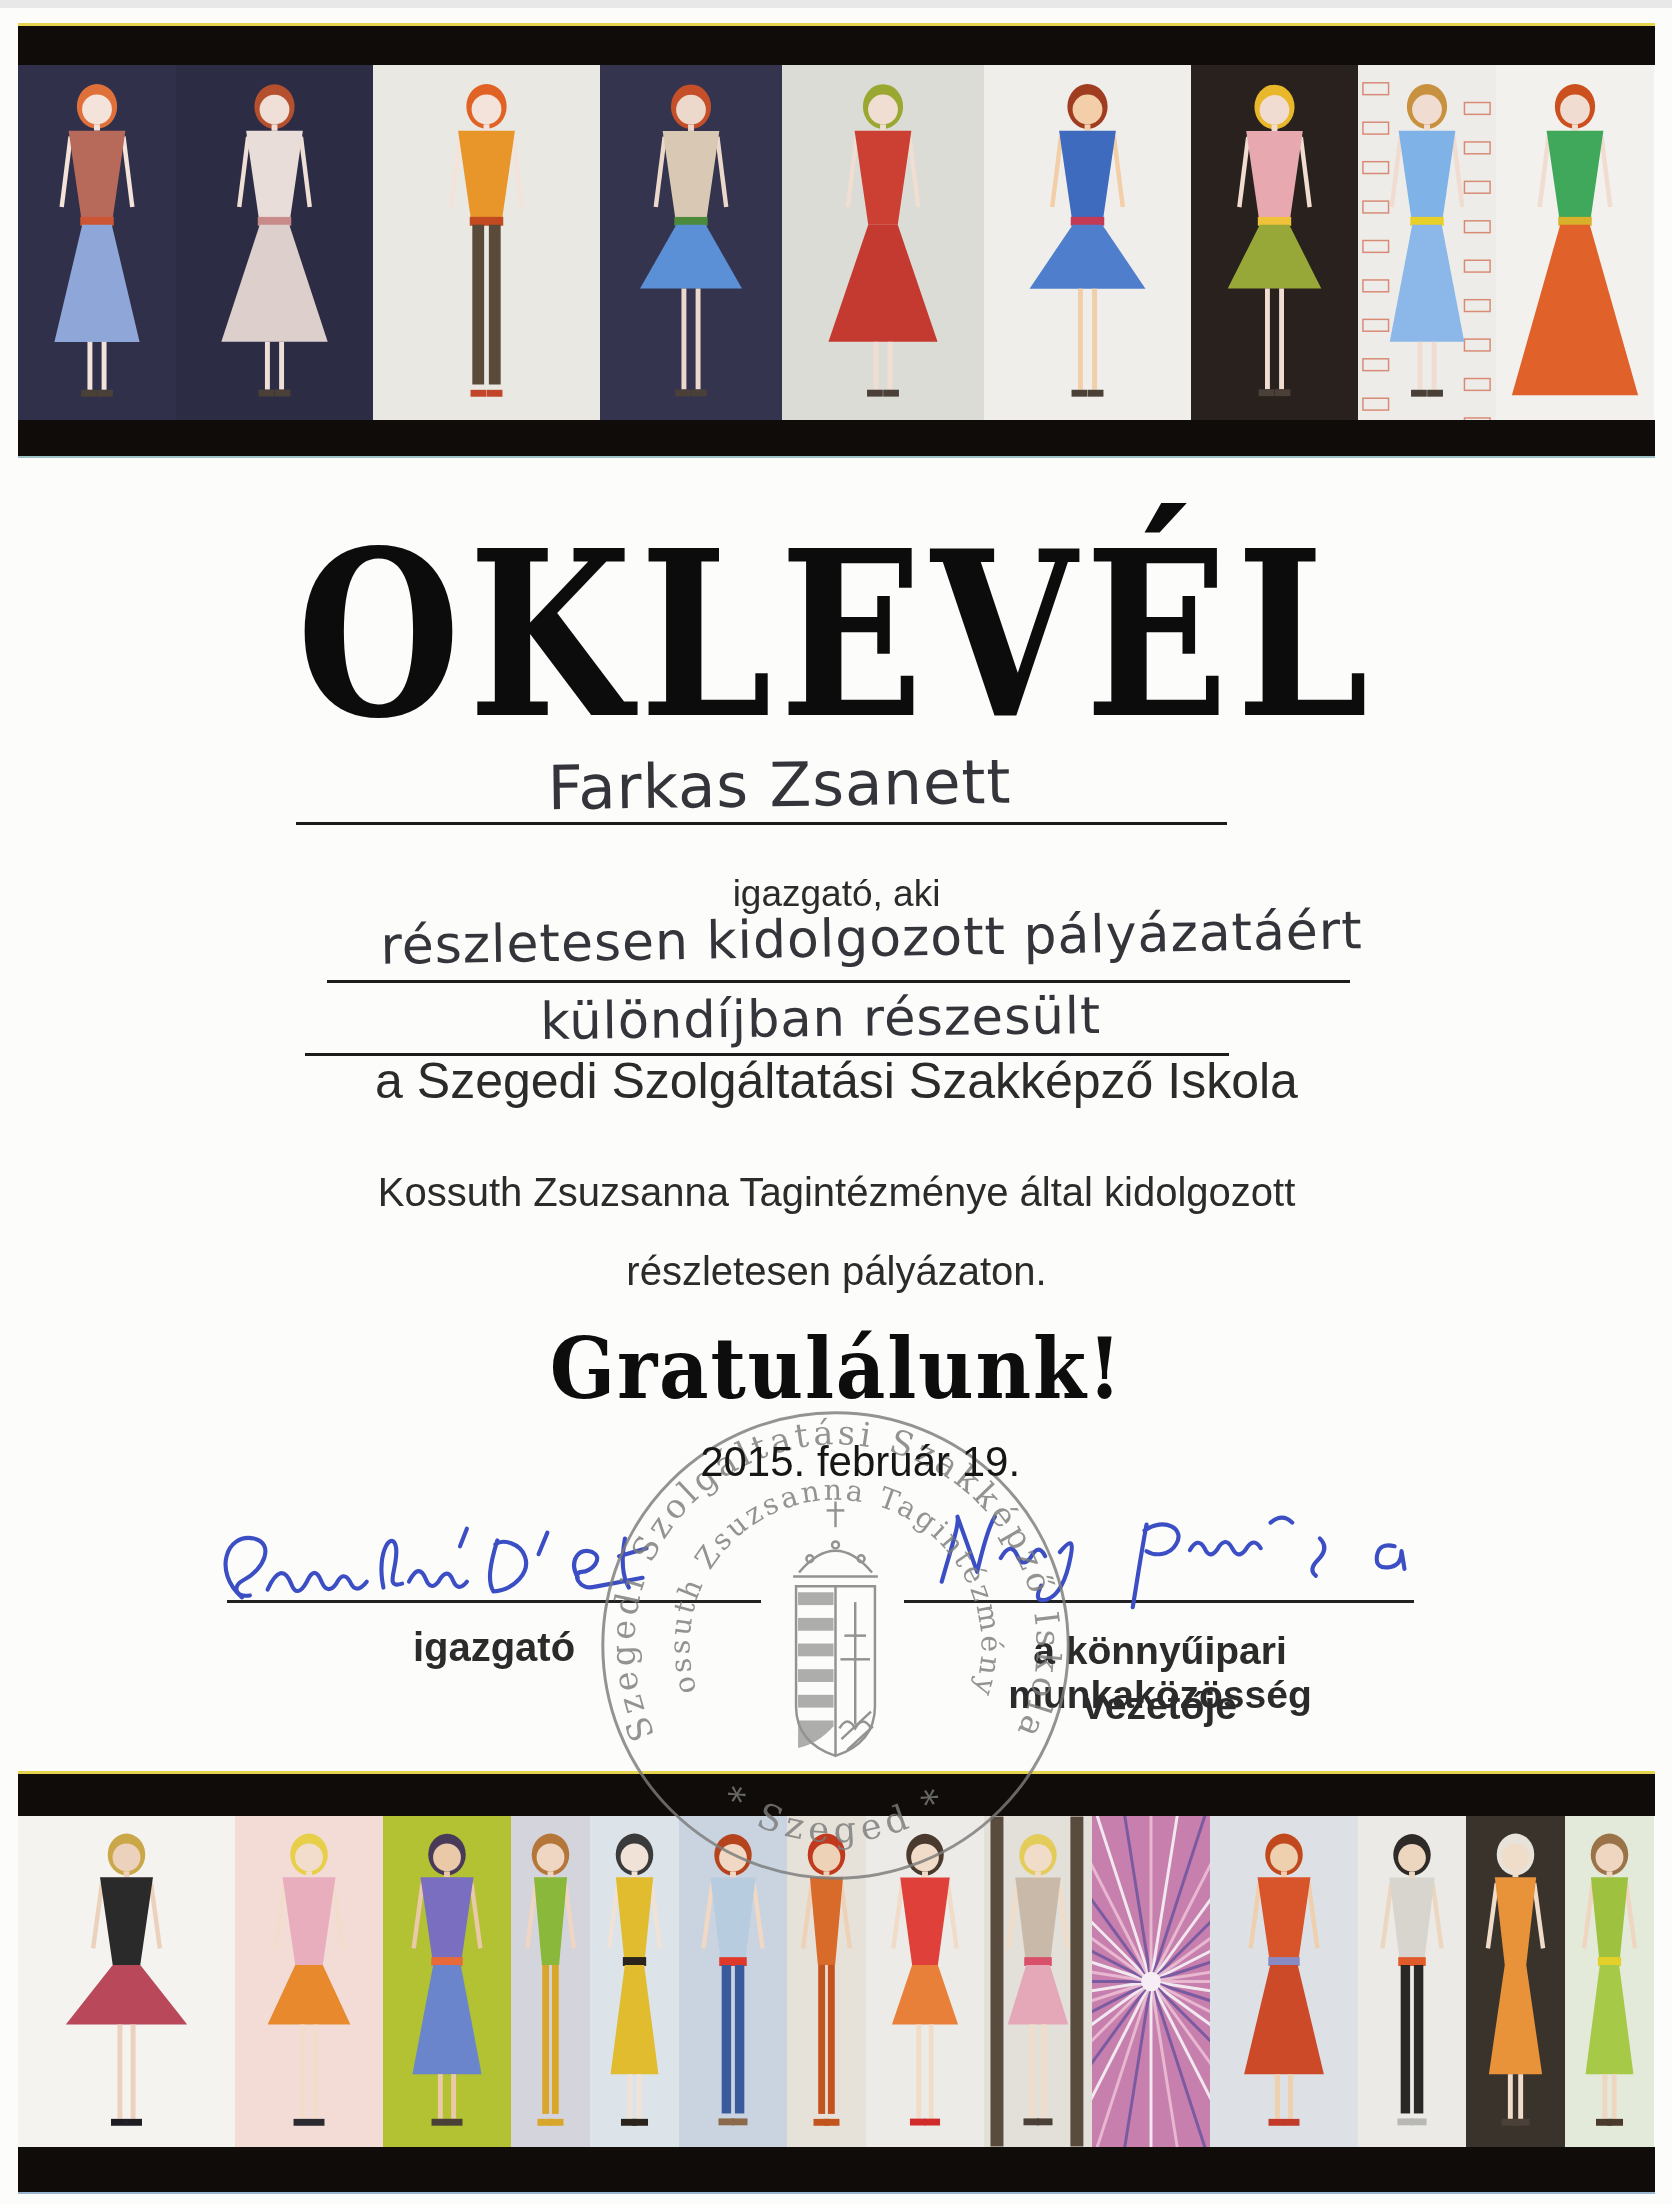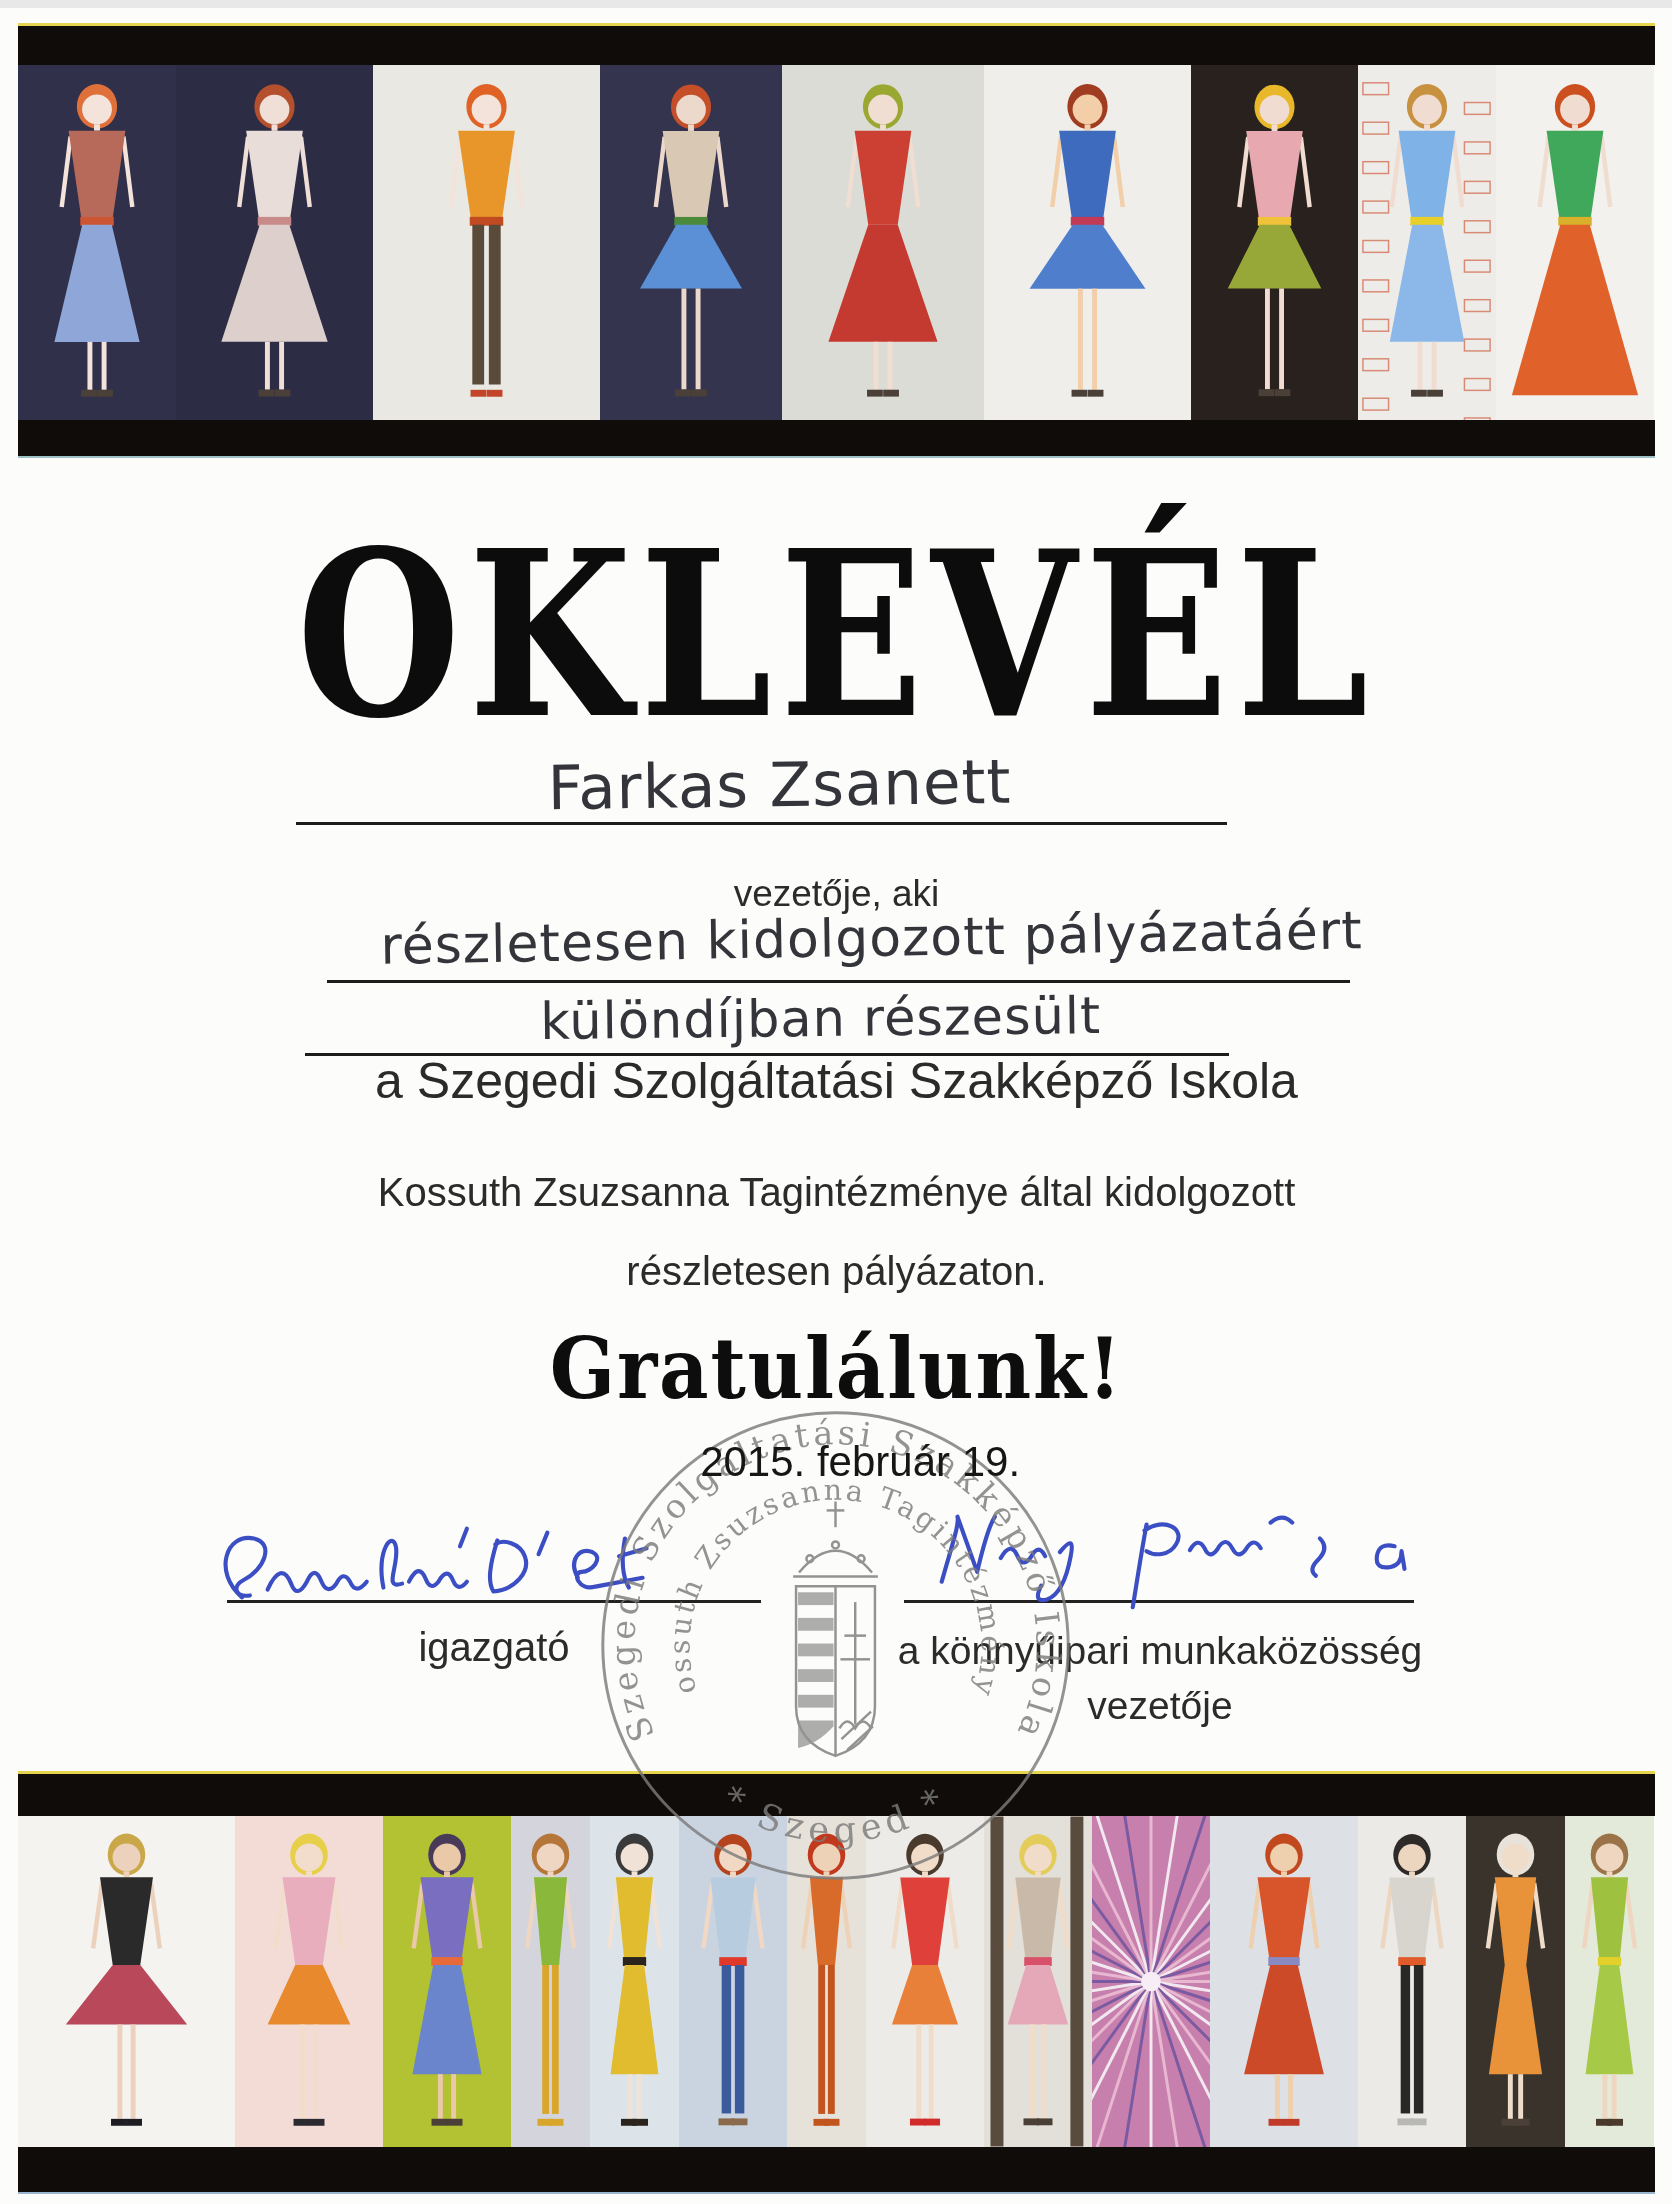--- a/index.html
+++ b/index.html
@@ -231,7 +231,7 @@
   <div class="abs handwrite hand-name">Farkas Zsanett</div>
   <div class="rule rule1"></div>
 
-  <div class="abs for-label">vezetője, aki</div>
+  <div class="abs for-label">igazgató, aki</div>
 
   <div class="abs handwrite hand-line2">részletesen kidolgozott pályázatáért</div>
   <div class="rule rule2"></div>

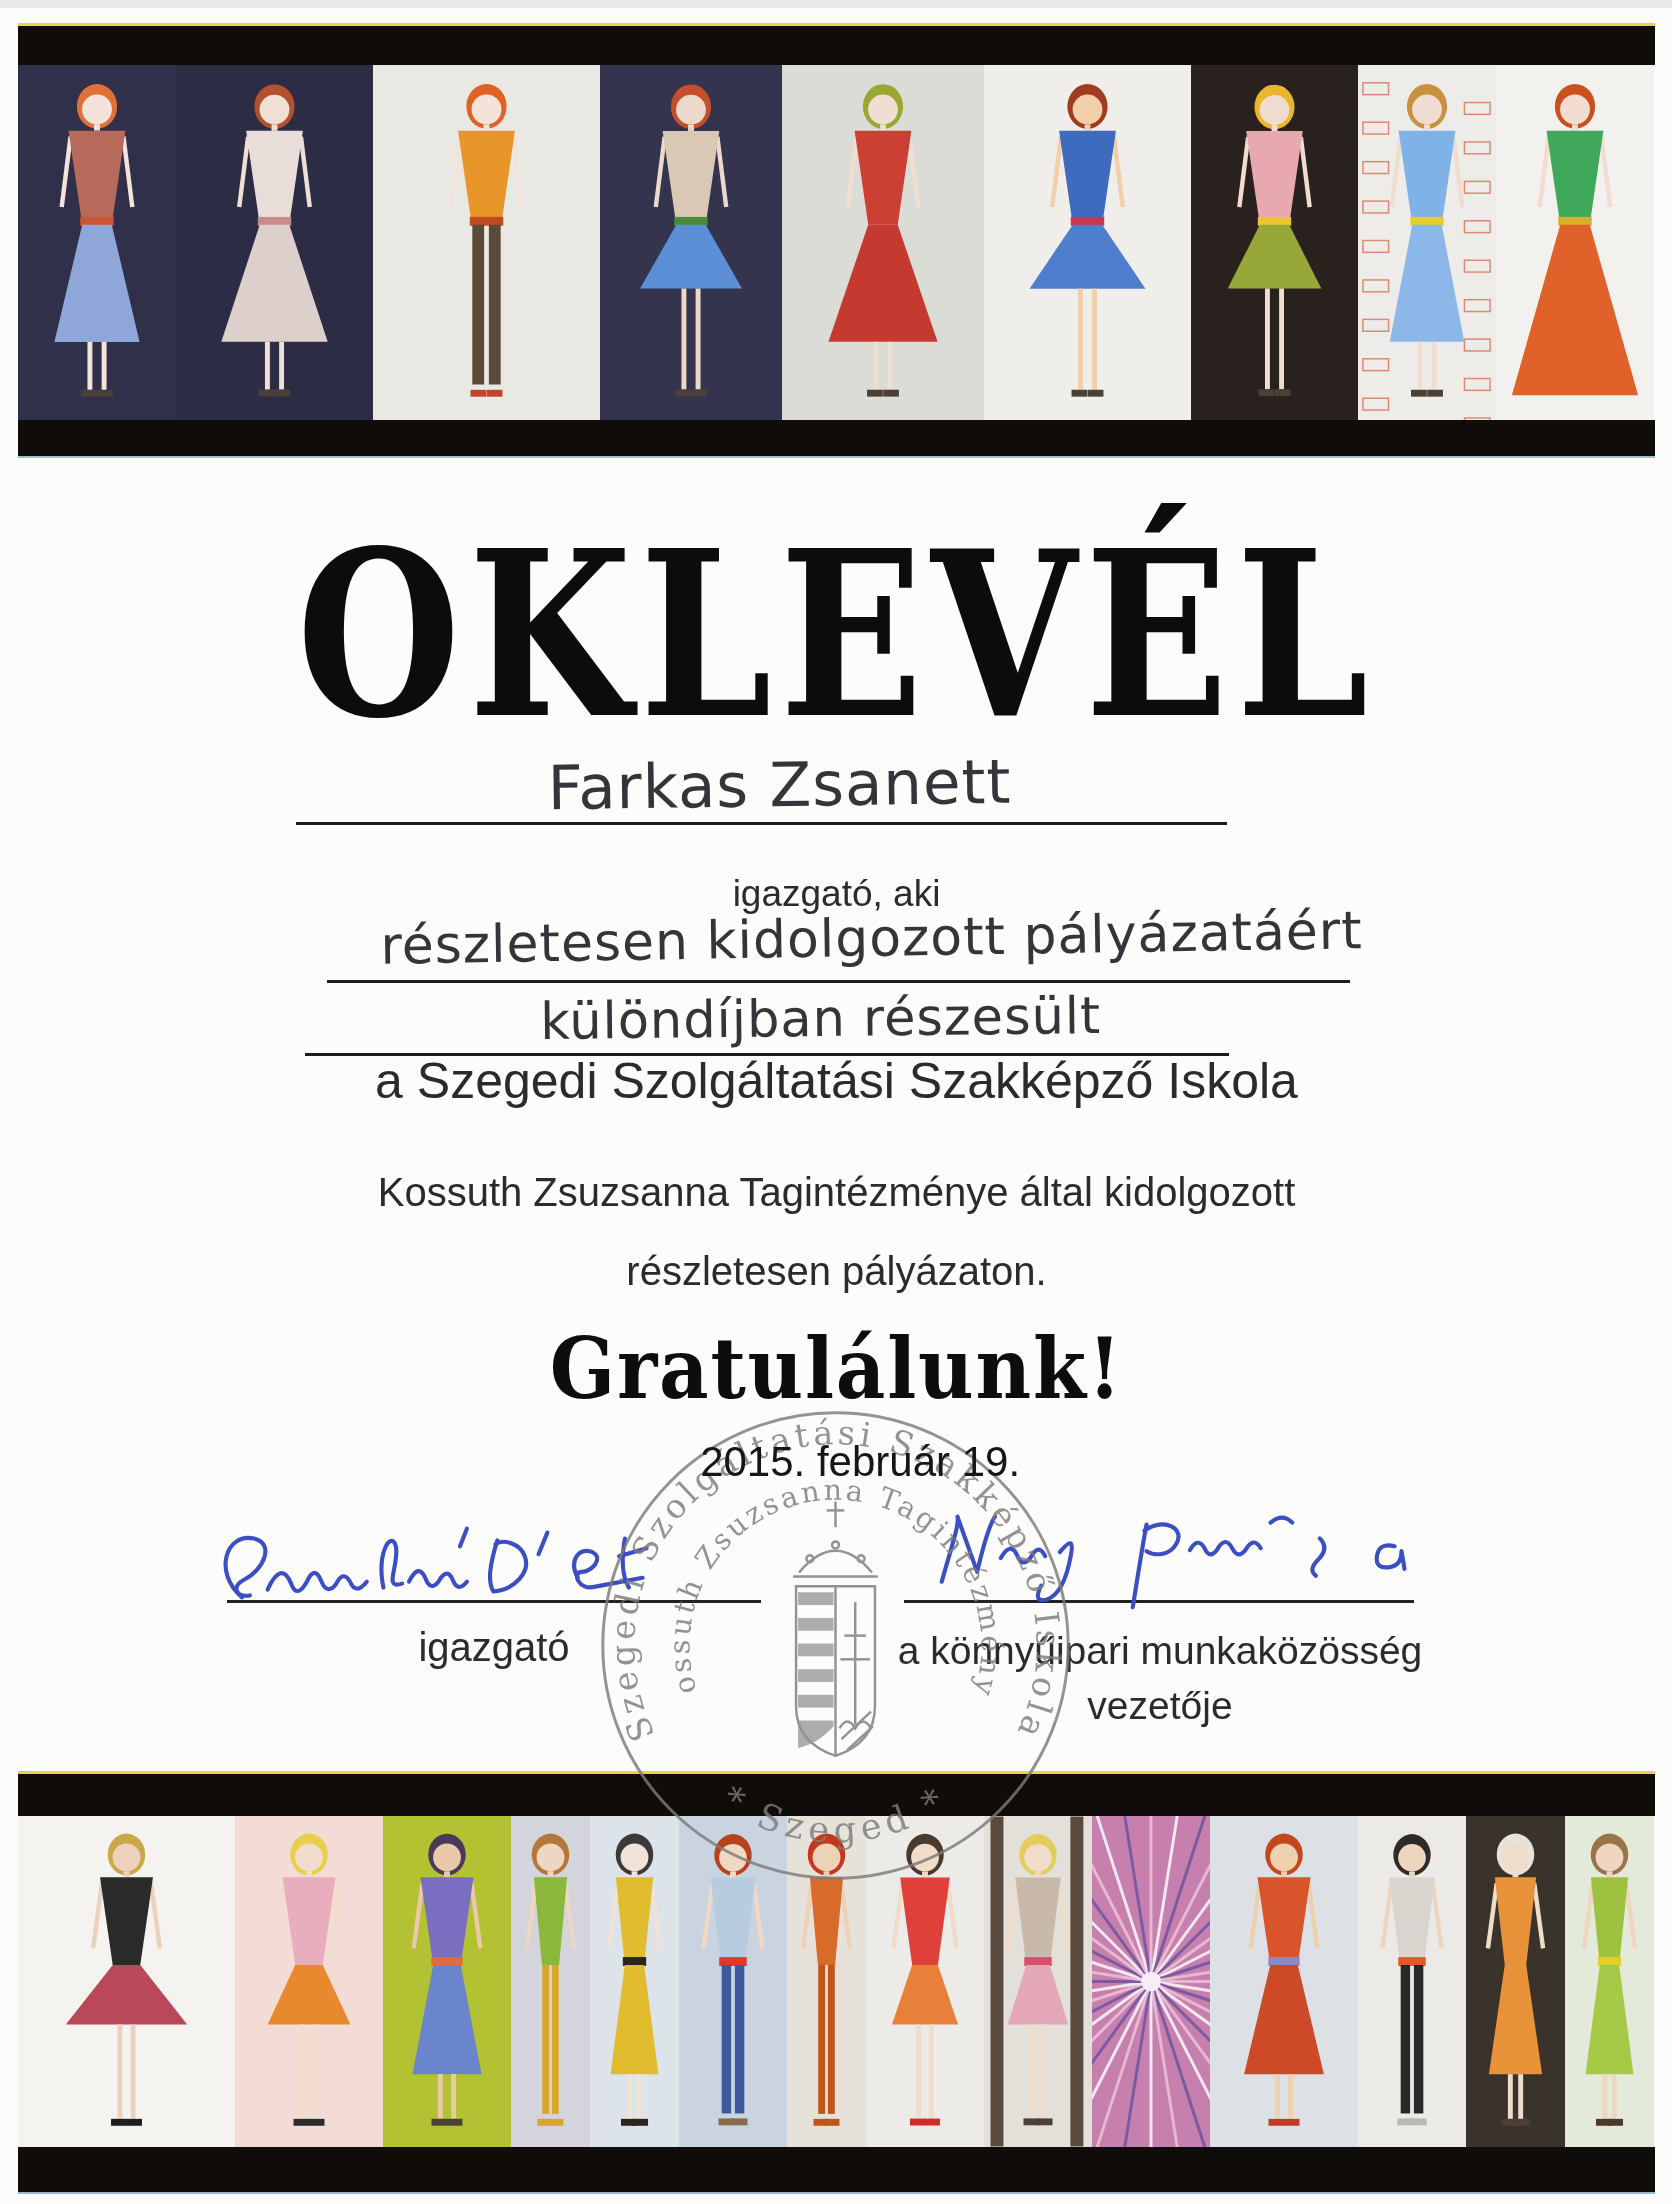--- a/index.html
+++ b/index.html
@@ -47,7 +47,7 @@
   .sig-rule{position:absolute; top:1592px; height:3px; background:#222; z-index:1;}
   .sig-rule-left{left:227px; width:534px;}
   .sig-rule-right{left:904px; width:510px;}
-  .sig-caption{position:absolute; text-align:center; font-size:40px; color:#2b2b2b;}
+  .sig-caption{position:absolute; text-align:center; font-size:40px; color:#2b2b2b;font-weight:bold;}
   .cap-igazgato{left:227px; width:534px; top:1617px;}
   .cap-right1{left:894px; width:532px; top:1621px; font-size:39px;}
   .cap-right2{left:894px; width:532px; top:1676px; font-size:39px;}

